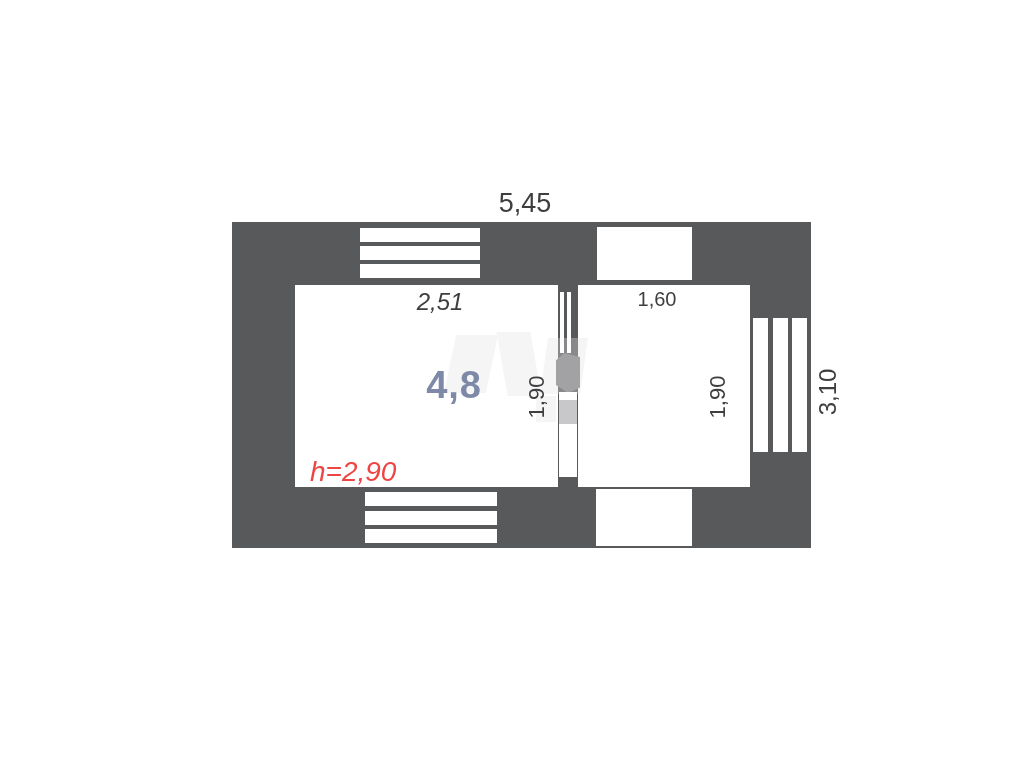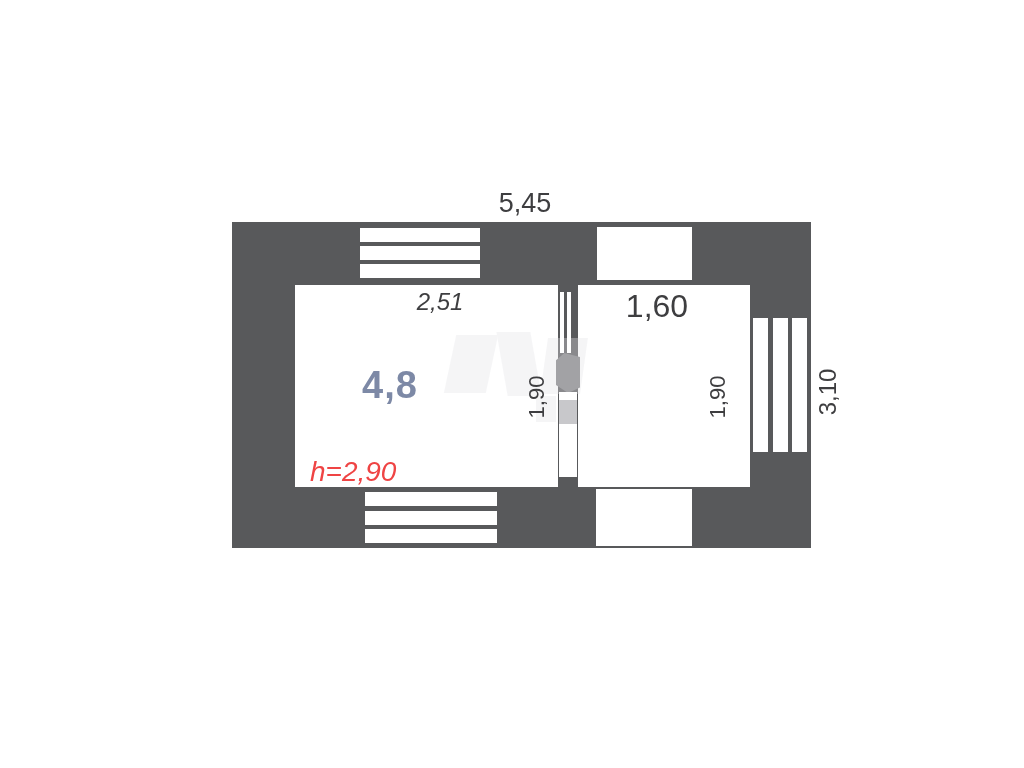--- a/index.html
+++ b/index.html
@@ -47,7 +47,7 @@
   .dim { position:absolute; color:#3e3e40; text-align:center; white-space:nowrap; }
   .dim-545 { left:465px; top:188px; width:120px; font-size:27px; }
   .dim-251 { left:380px; top:288px; width:120px; font-size:24px;font-style:italic; }
-  .dim-160 { left:597px; top:288px; width:120px; font-size:32px; }
+  .dim-160 { left:597px; top:288px; width:120px; font-size:20px; }
   .rot { transform:rotate(-90deg); transform-origin:center center; }
   .dim-190L { left:502px; top:384px; width:70px; font-size:22px; }
   .dim-190R { left:683px; top:384px; width:70px; font-size:22px; }

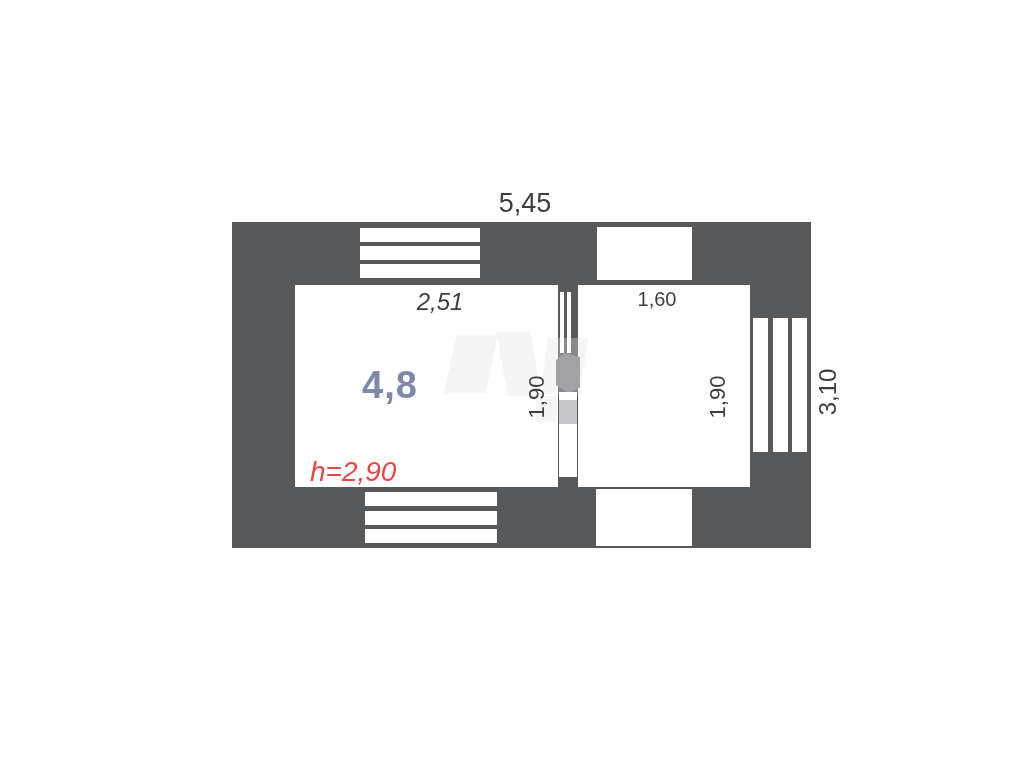--- a/index.html
+++ b/index.html
@@ -52,7 +52,7 @@
   .dim-190L { left:502px; top:384px; width:70px; font-size:22px; }
   .dim-190R { left:683px; top:384px; width:70px; font-size:22px; }
   .dim-310  { left:788px; top:378px; width:80px; font-size:24px; }
-  .area-label { position:absolute; text-align:left; font-weight:bold; letter-spacing:1px; }
+  .area-label { position:absolute; text-align:right; font-weight:bold; letter-spacing:1px; }
   .area1 { left:362px; top:364px; width:120px; font-size:38px; color:#7d89a6; }
   .area2 { left:596px; top:367px; width:120px; font-size:38px; color:#45568a; }
   .ceiling { position:absolute; left:310px; top:456px; font-size:28px; font-style:italic; color:#ef4444; }

